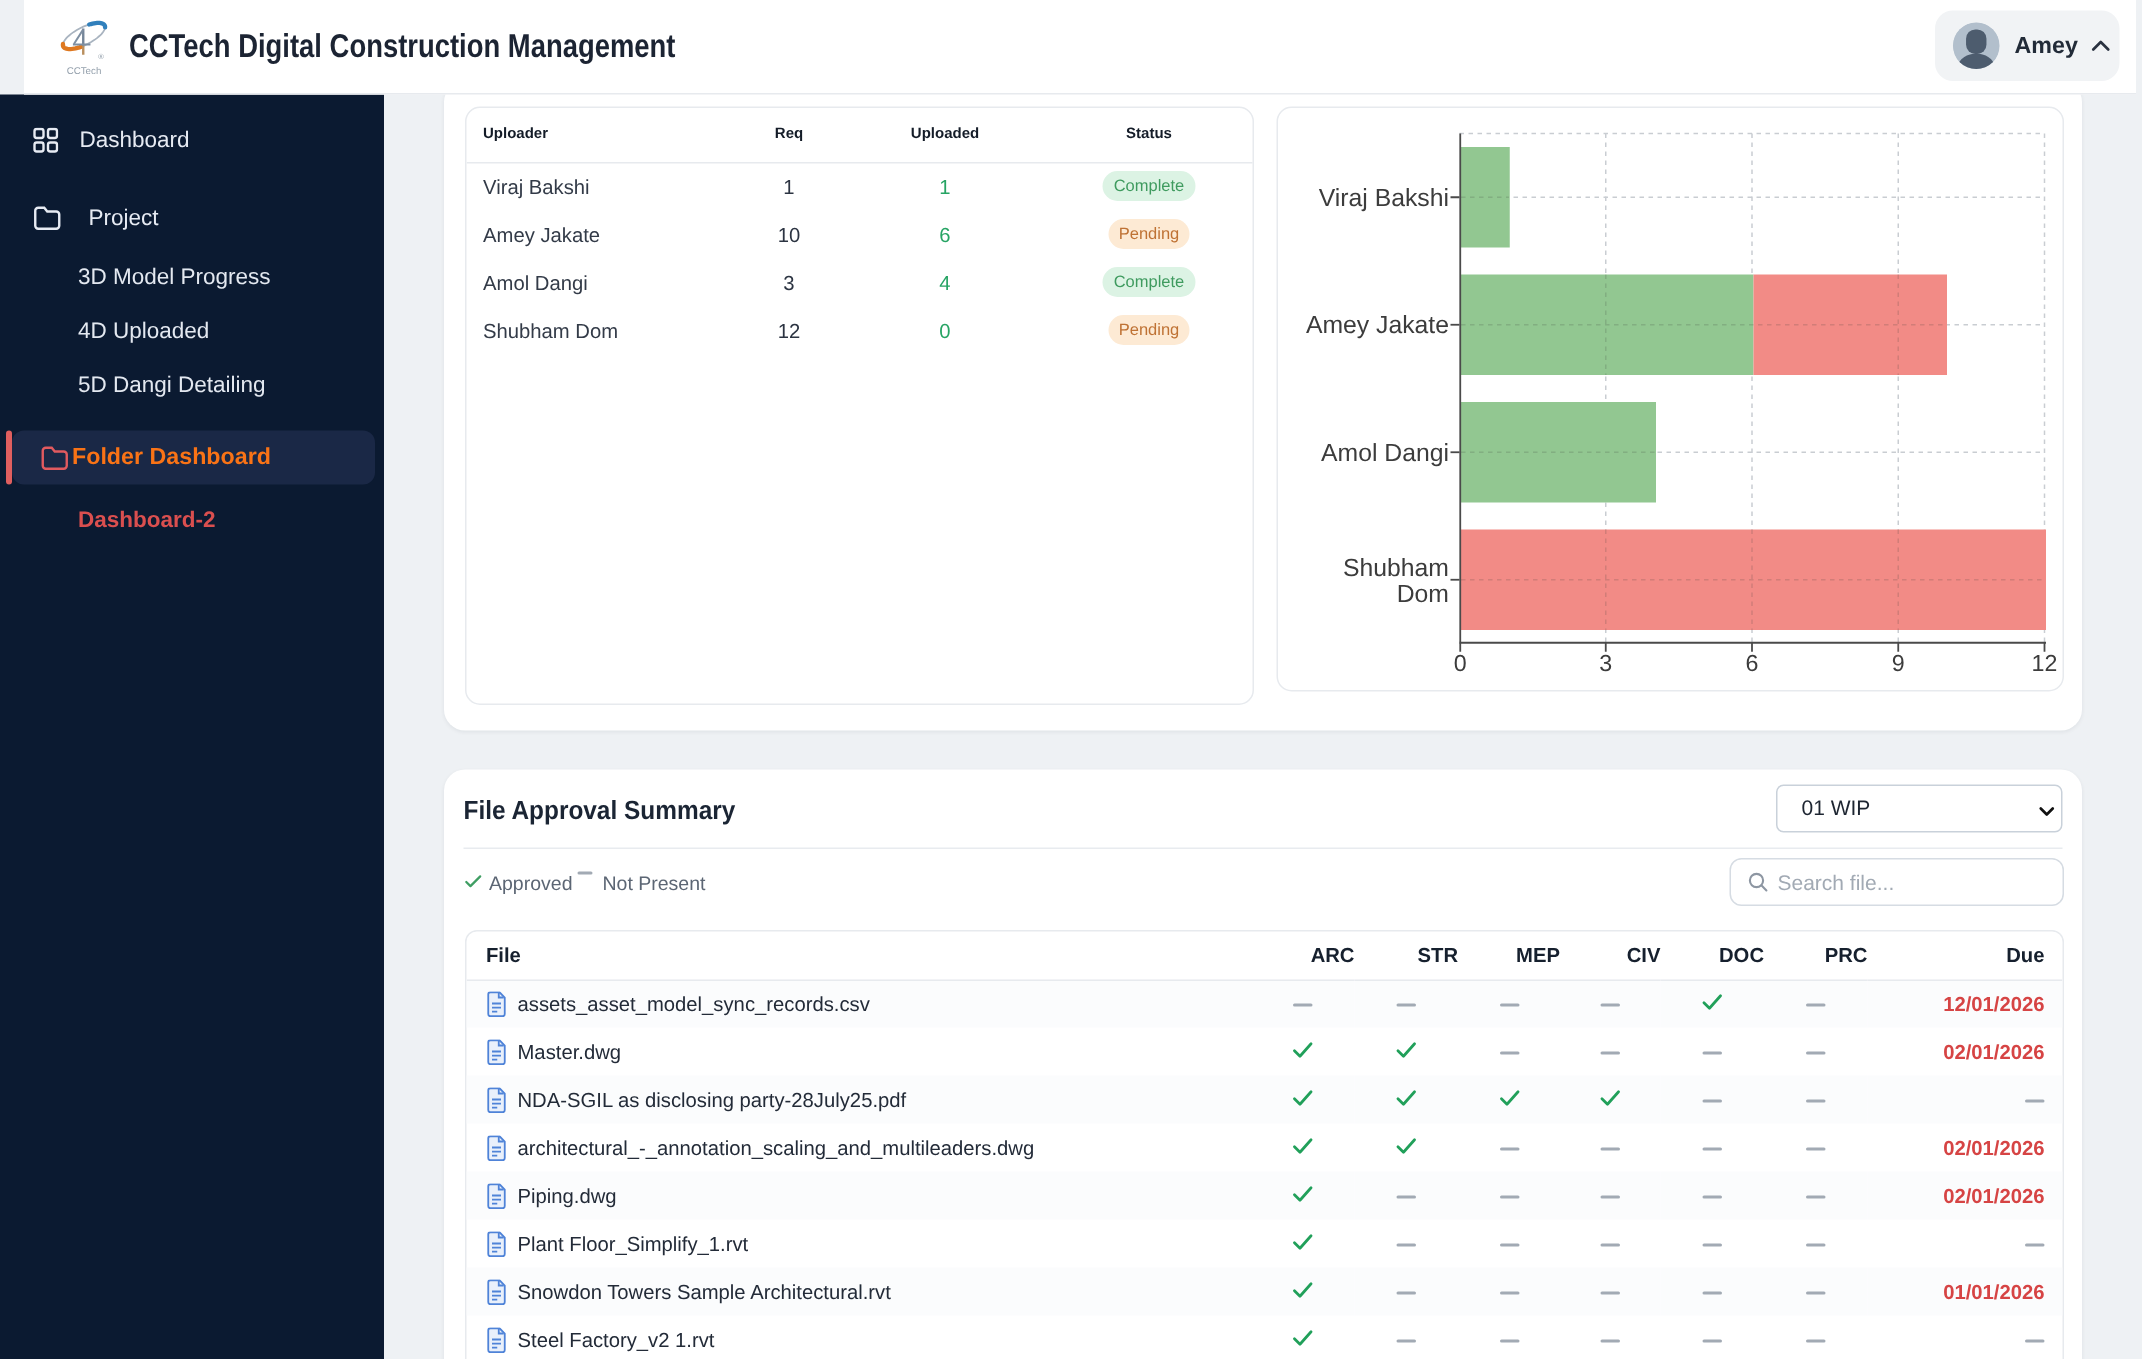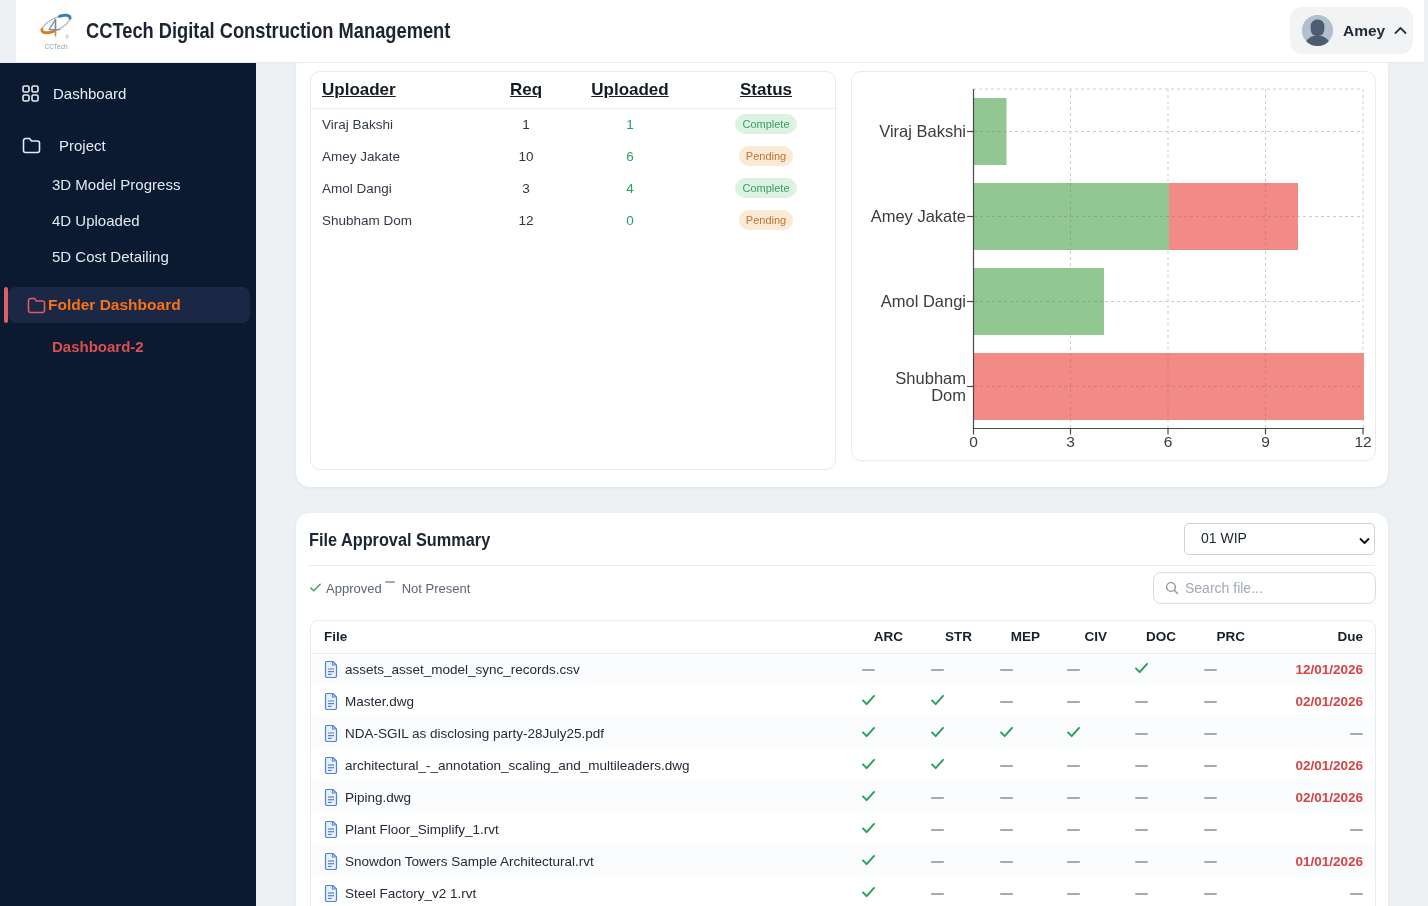--- a/index.html
+++ b/index.html
@@ -41,8 +41,8 @@
     border:1px solid #e7eaee; border-radius:10px; background:#fff; }
 
   table.up { border-collapse:collapse; width:100%; table-layout:fixed; }
-  table.up th { font-size:17px; font-weight:700; color:#141c28; text-align:center;
-    height:36px; border-bottom:1px solid #e7eaee;text-decoration:underline; }
+  table.up th { font-size:10px; font-weight:700; color:#141c28; text-align:center;
+    height:36px; border-bottom:1px solid #e7eaee; }
   table.up th:first-child { text-align:left; padding-left:11px; }
   table.up td { font-size:13.5px; color:#2c3442; text-align:center; height:32px; }
   table.up td:first-child { text-align:left; padding-left:11px; color:#333b48; }

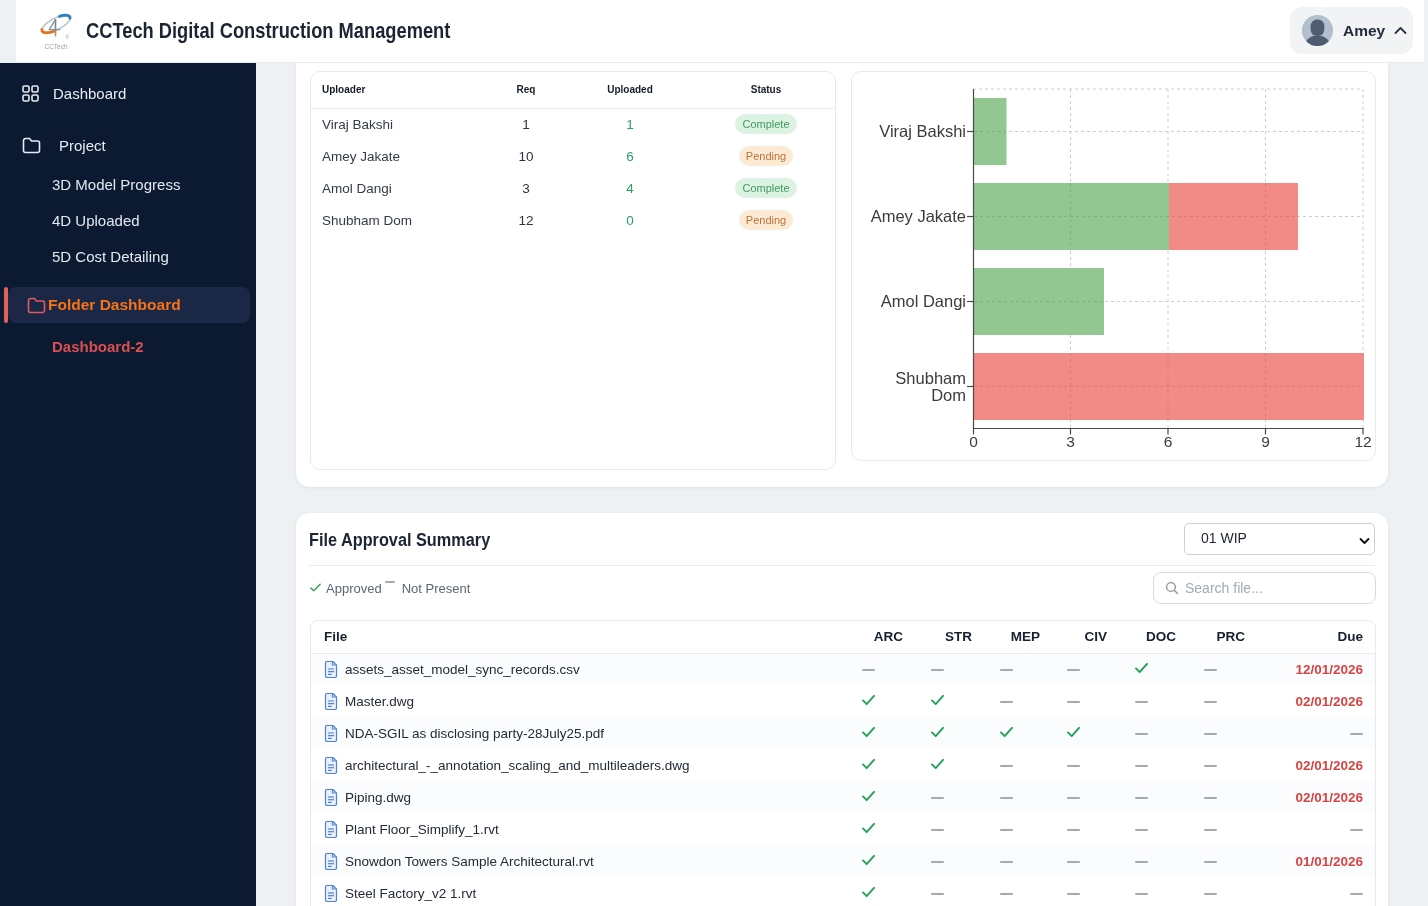--- a/index.html
+++ b/index.html
@@ -488,7 +488,7 @@
   </div>
   <div class="sub" style="top:113px">3D Model Progress</div>
   <div class="sub" style="top:149px">4D Uploaded</div>
-  <div class="sub" style="top:185px">5D Cost Detailing</div>
+  <div class="sub" style="top:185px">5D Dangi Detailing</div>
   <div class="abar"></div>
   <div class="active">
     <svg style="margin-left:19px" width="19" height="17" viewBox="0 0 19 17" fill="none" stroke="#e25a5f" stroke-width="1.6">

